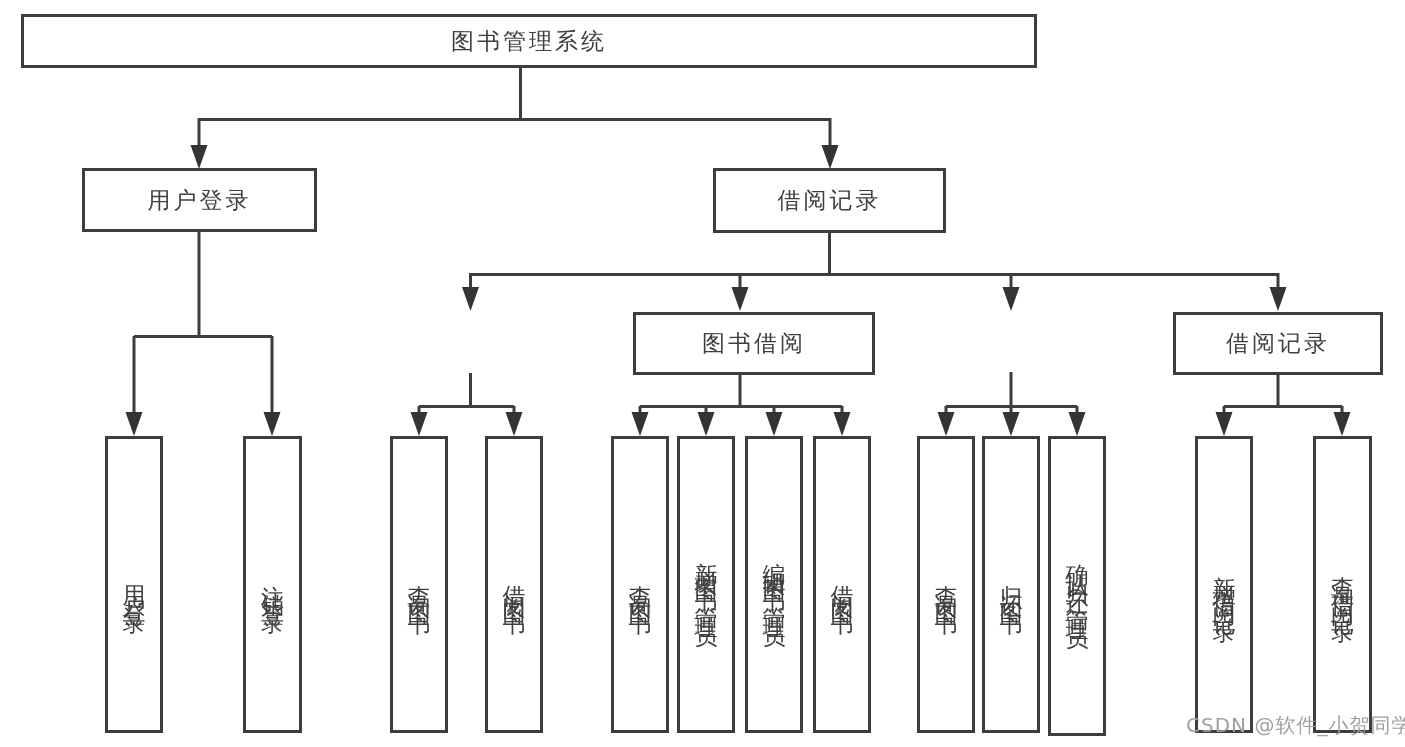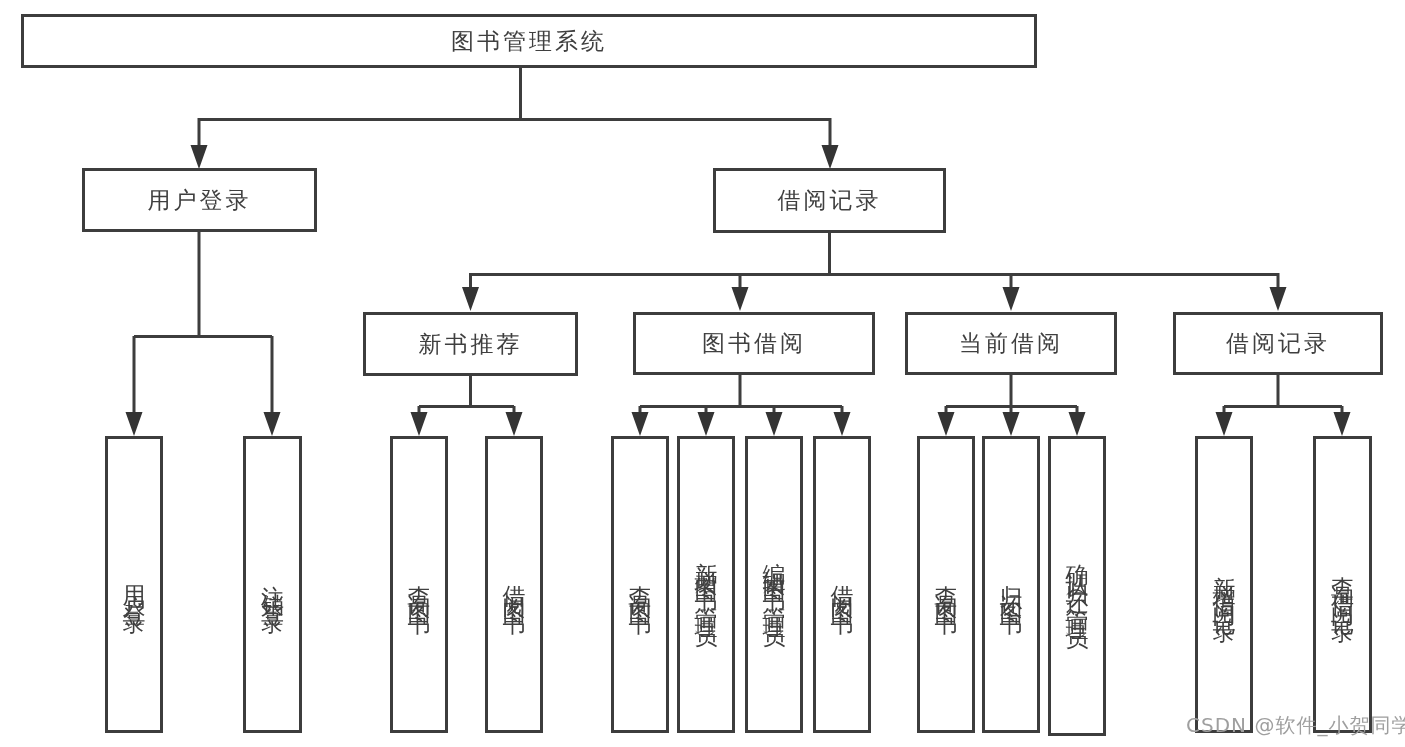--- a/index.html
+++ b/index.html
@@ -101,9 +101,6 @@
     <span>借阅记录</span>
   </div>
 
-  <div class="node h" style="left:363px;top:312px;width:215px;height:64px">
-    <span>新书推荐</span>
-  </div>
   <div class="node h" style="left:633px;top:312px;width:242px;height:63px">
     <span>图书借阅</span>
   </div>

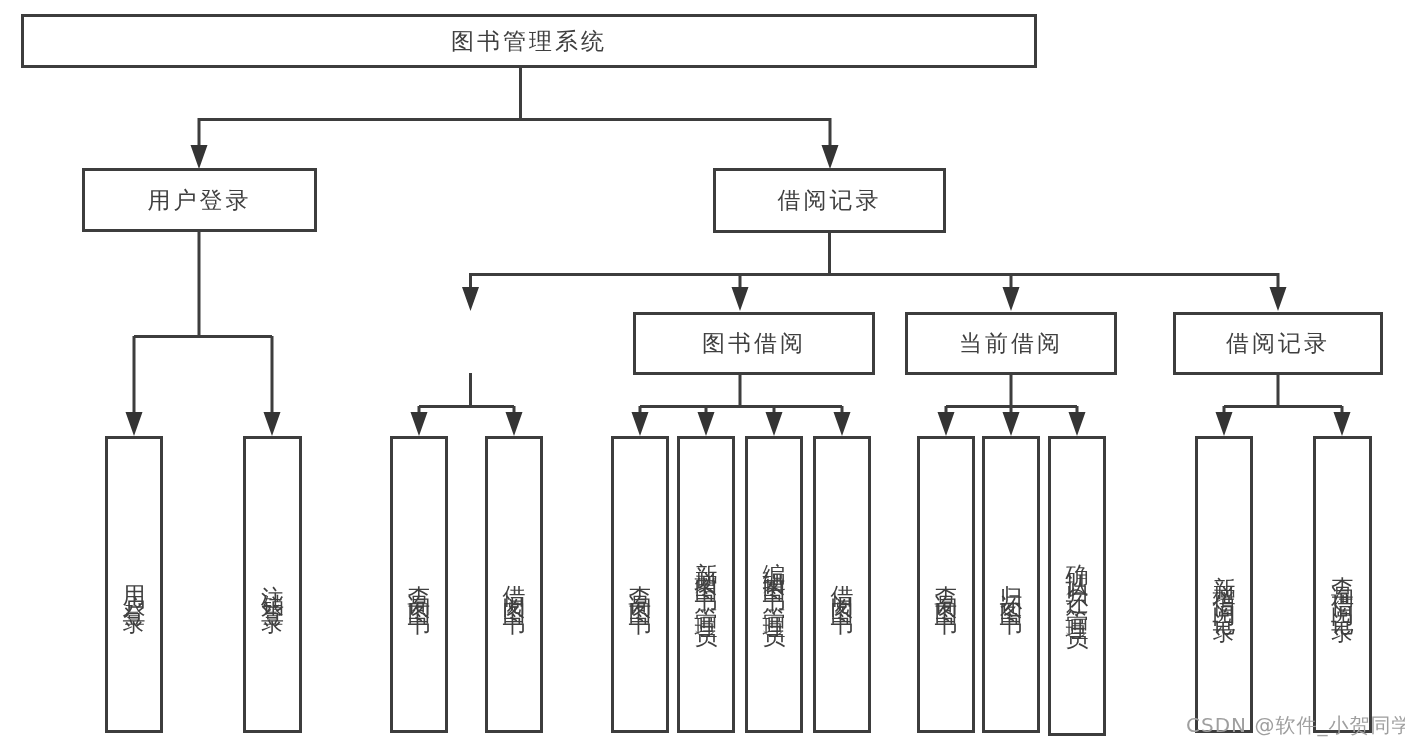--- a/index.html
+++ b/index.html
@@ -104,9 +104,6 @@
   <div class="node h" style="left:633px;top:312px;width:242px;height:63px">
     <span>图书借阅</span>
   </div>
-  <div class="node h" style="left:905px;top:312px;width:212px;height:63px">
-    <span>当前借阅</span>
-  </div>
   <div class="node h" style="left:1173px;top:312px;width:210px;height:63px">
     <span>借阅记录</span>
   </div>

